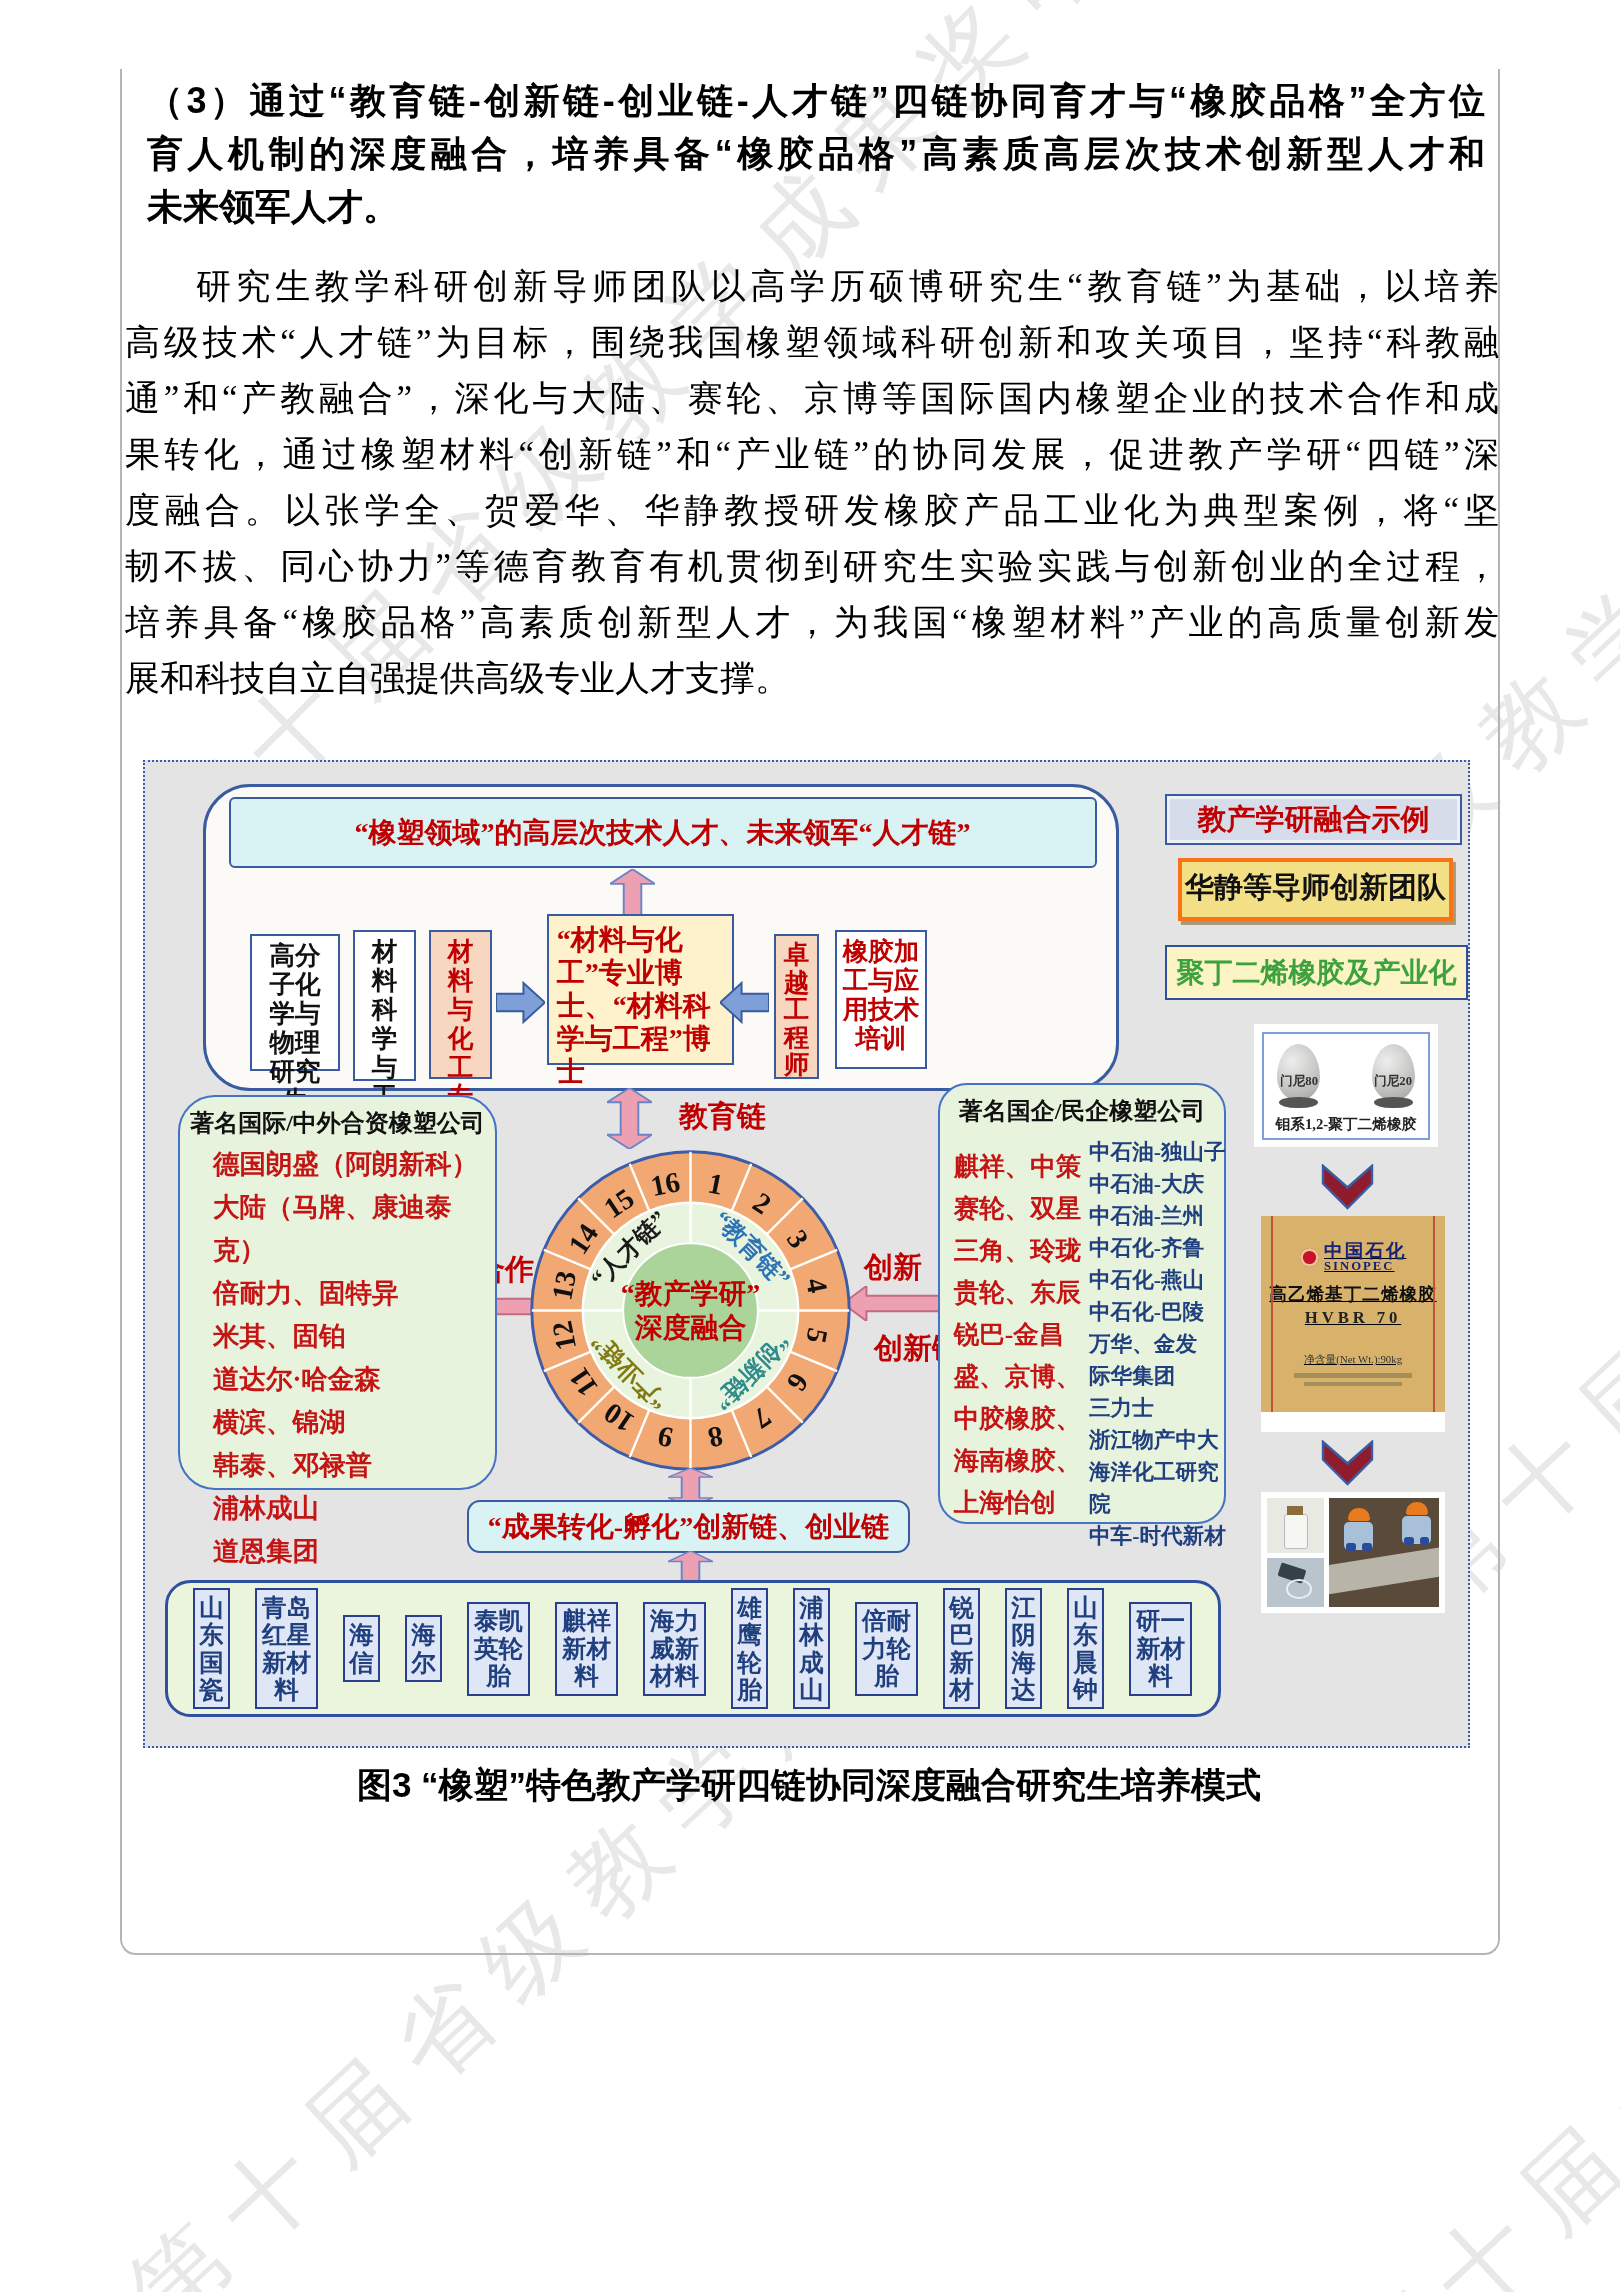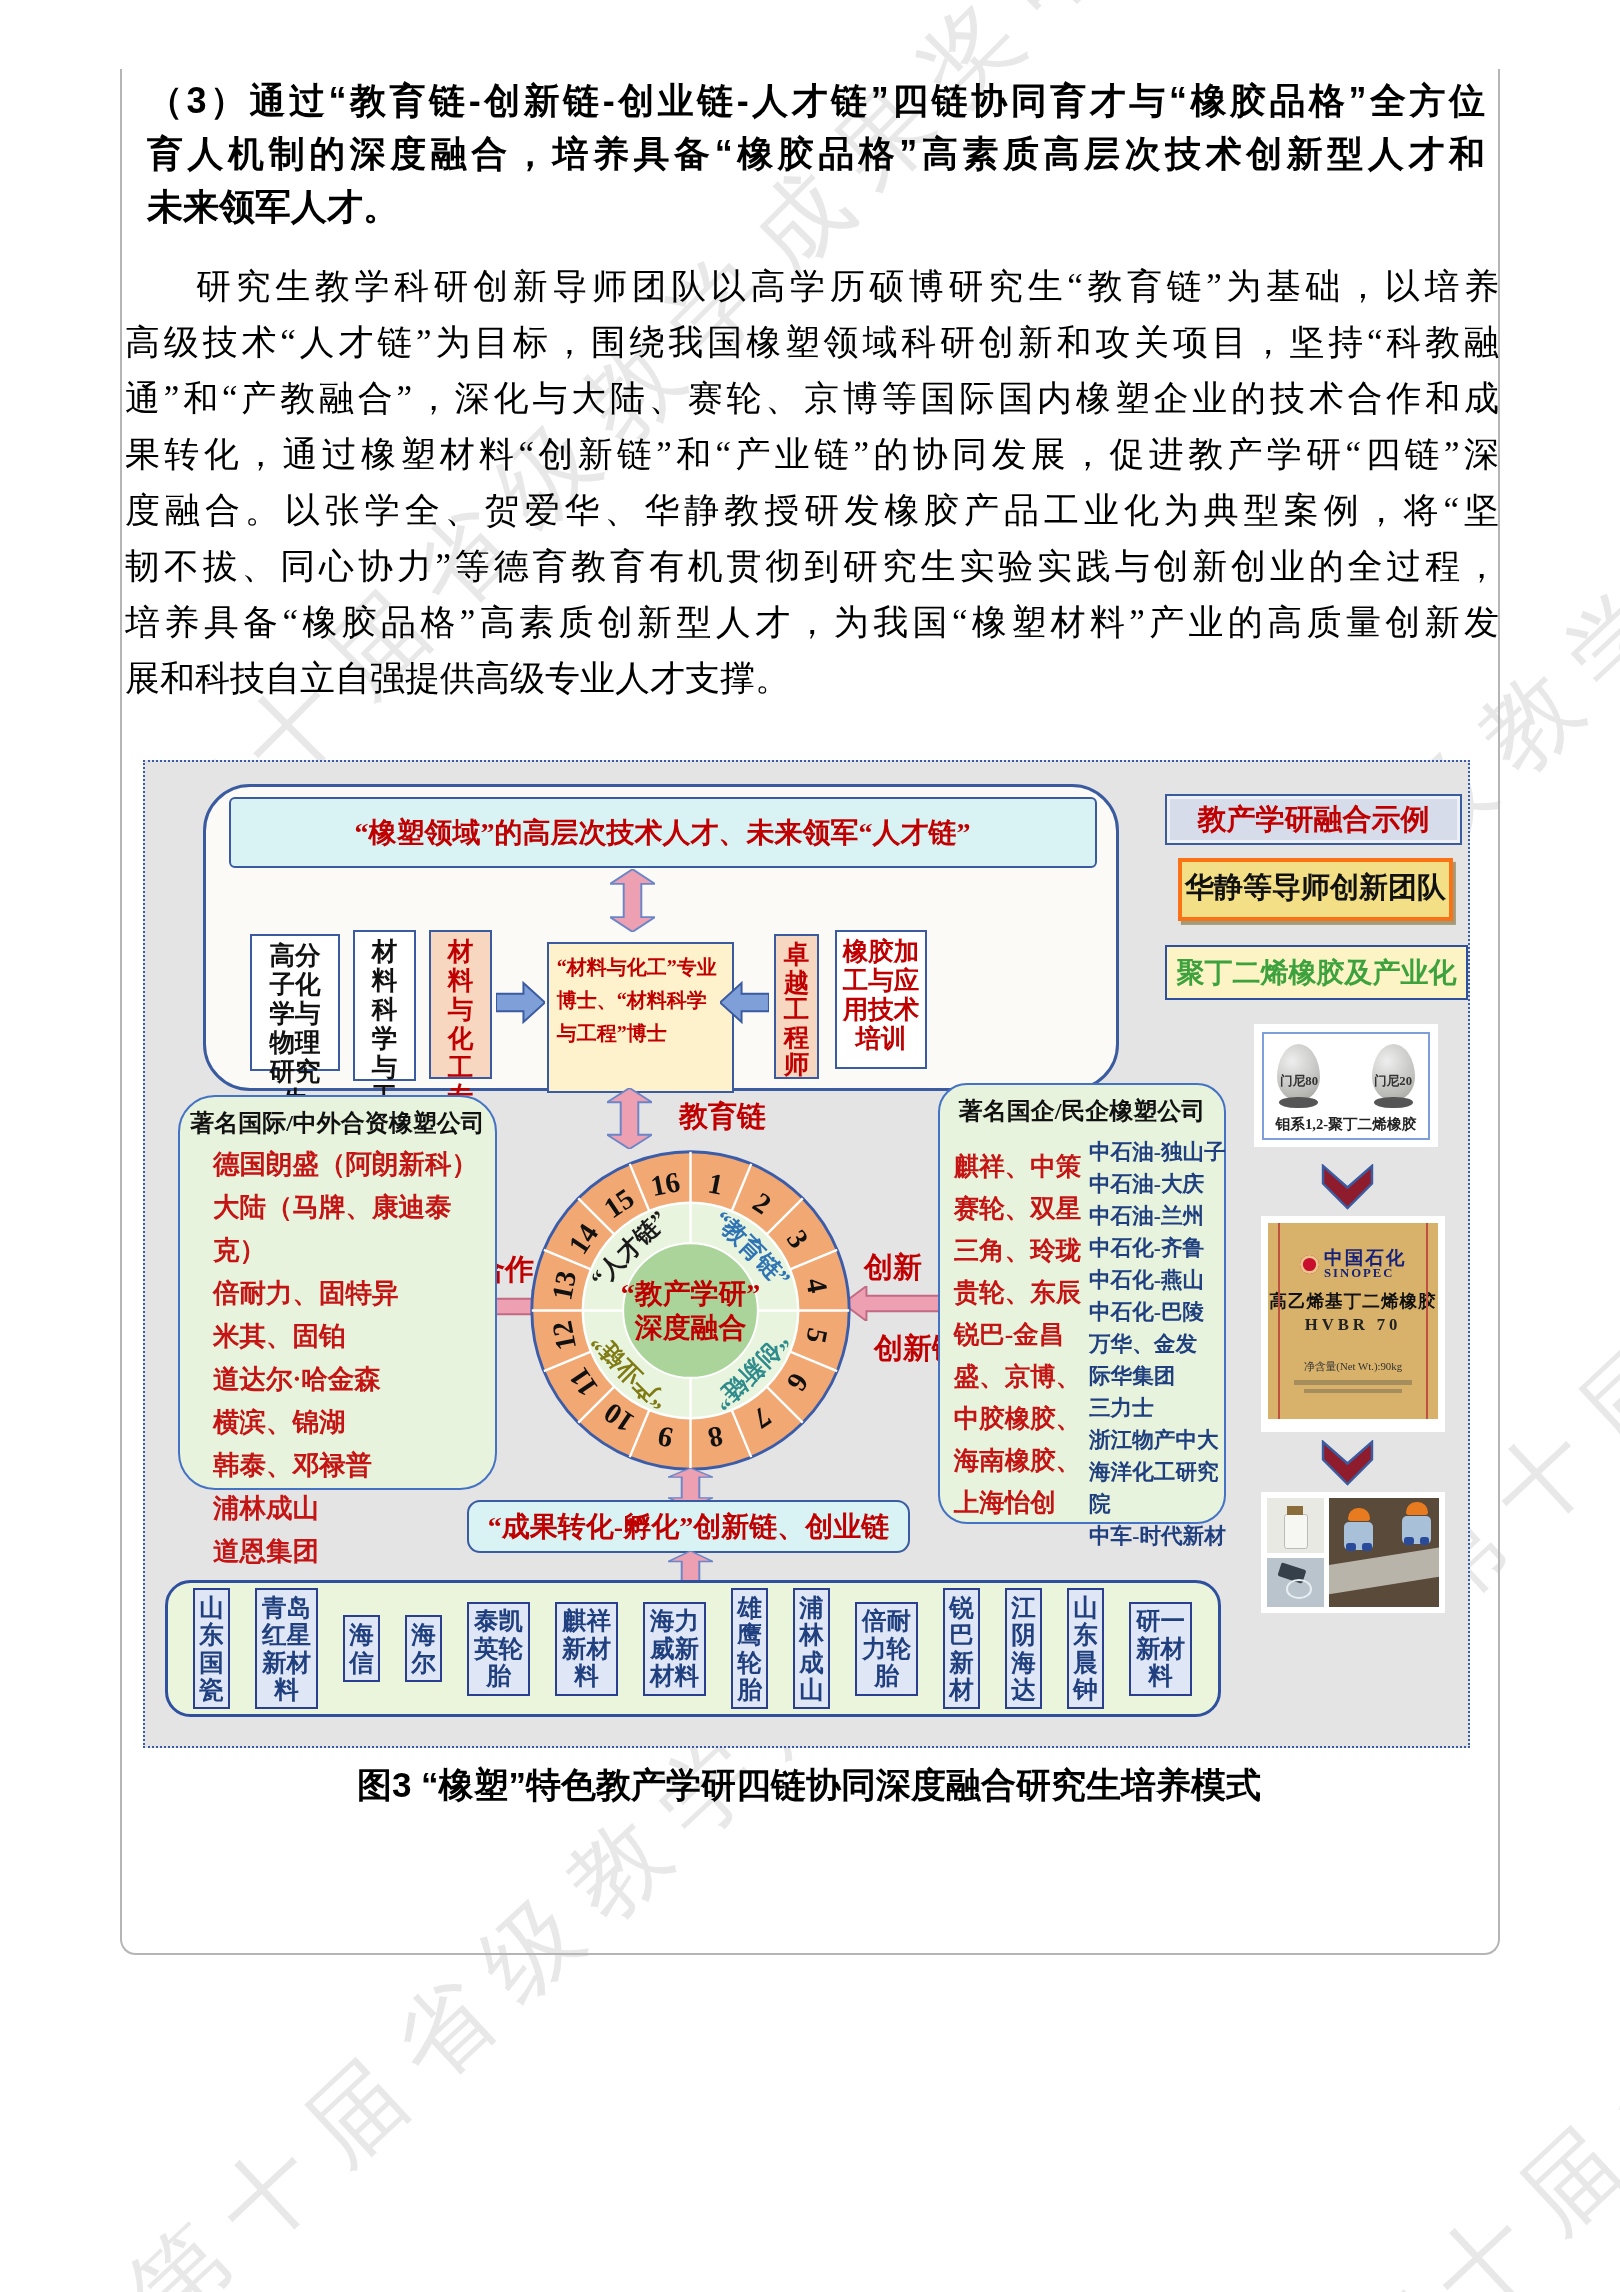--- a/index.html
+++ b/index.html
@@ -159,7 +159,7 @@
       <svg class="abs" style="left:290px;top:194px;" width="49" height="43" viewBox="0 0 50 44">
         <polygon points="0,13 28,13 28,2 50,22 28,42 28,31 0,31" fill="#7f9fd8" stroke="#3a5ba0" stroke-width="2"></polygon>
       </svg>
-      <div class="abs stu yb" style="left:341px;top:155px;width:187px;height:151px;font-size:20px;line-height:33px;">“材料与化工”专业博士、“材料科学与工程”博士</div>
+      <div class="abs stu yb" style="left:341px;top:127px;width:187px;height:151px;font-size:28px;line-height:33px;">“材料与化工”专业博士、“材料科学与工程”博士</div>
       <svg class="abs" style="left:514px;top:194px;" width="49" height="43" viewBox="0 0 50 44">
         <polygon points="50,13 22,13 22,2 0,22 22,42 22,31 50,31" fill="#7f9fd8" stroke="#3a5ba0" stroke-width="2"></polygon>
       </svg>

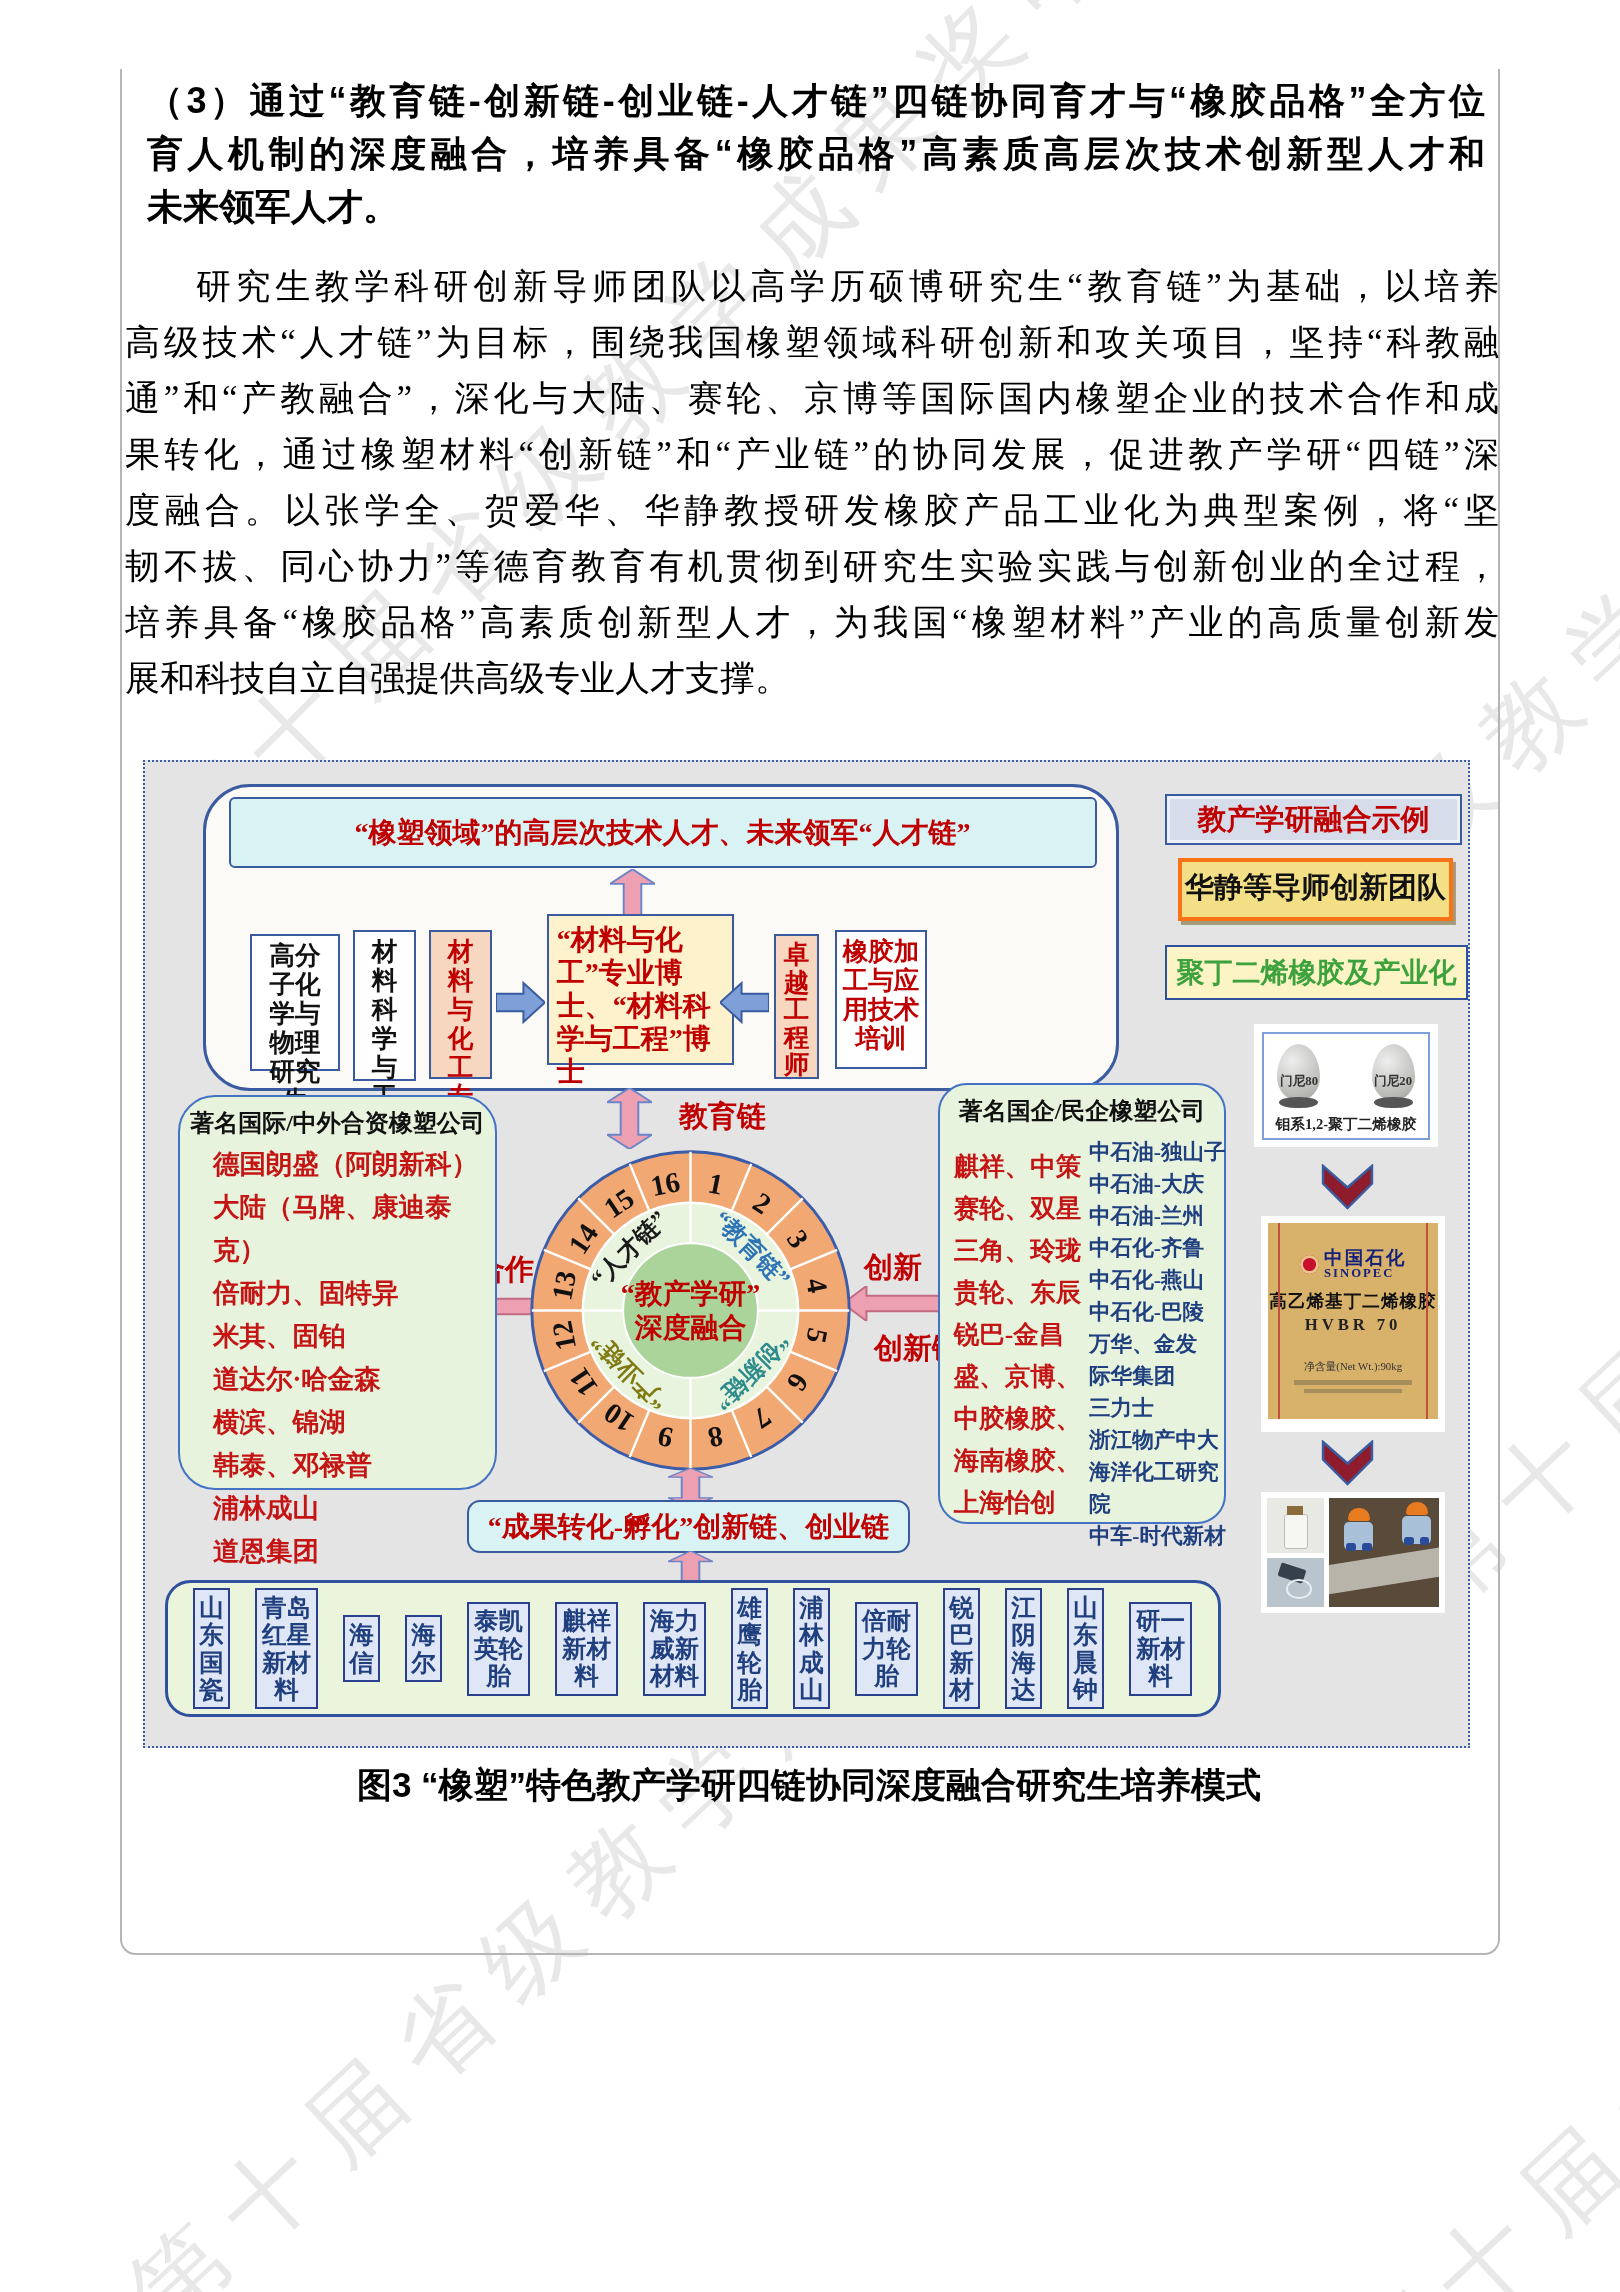--- a/index.html
+++ b/index.html
@@ -77,7 +77,7 @@
   .egg-label{position:absolute;top:29px;width:100%;text-align:center;font-size:12.7px;color:#333;font-weight:bold;}
   .menn-cap{position:absolute;bottom:3.9px;width:100%;text-align:center;font-size:14.7px;
       font-weight:bold;color:#222;}
-  .sino{left:1116px;top:454px;width:184px;height:216px;padding:7px;}
+  .sino{left:1116px;top:454px;width:184px;height:216px;padding:0;text-decoration:underline;}
   .sino-bag{height:196px;background:#d8b26a;position:relative;box-sizing:border-box;
       display:flex;flex-direction:column;align-items:center;}
   .sino-bag::before,.sino-bag::after{content:"";position:absolute;top:0;bottom:0;width:2px;background:#c05040;}

